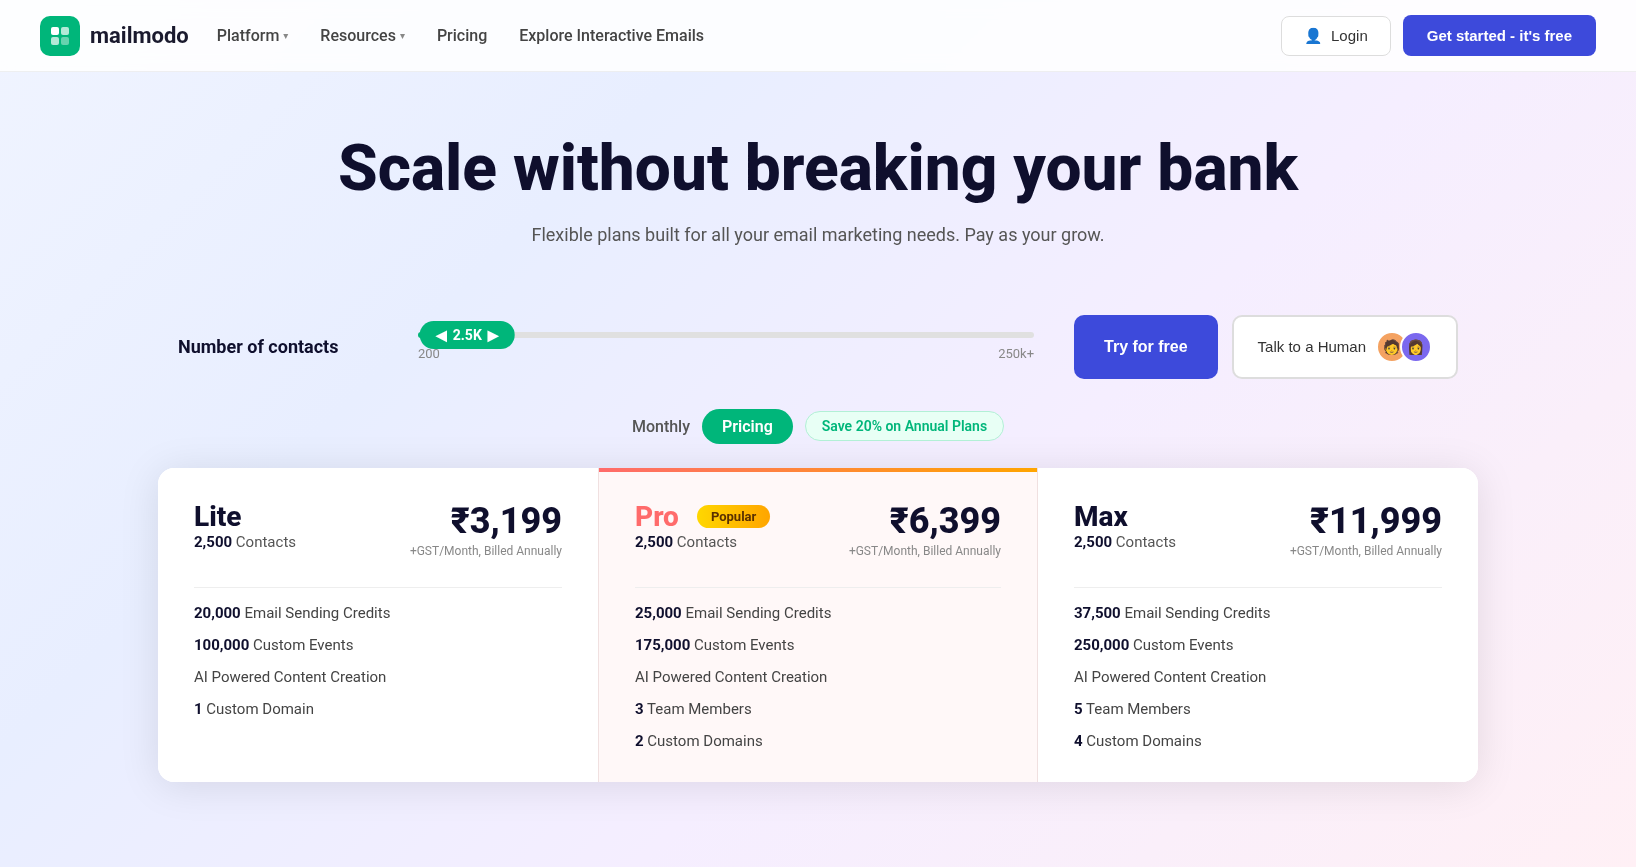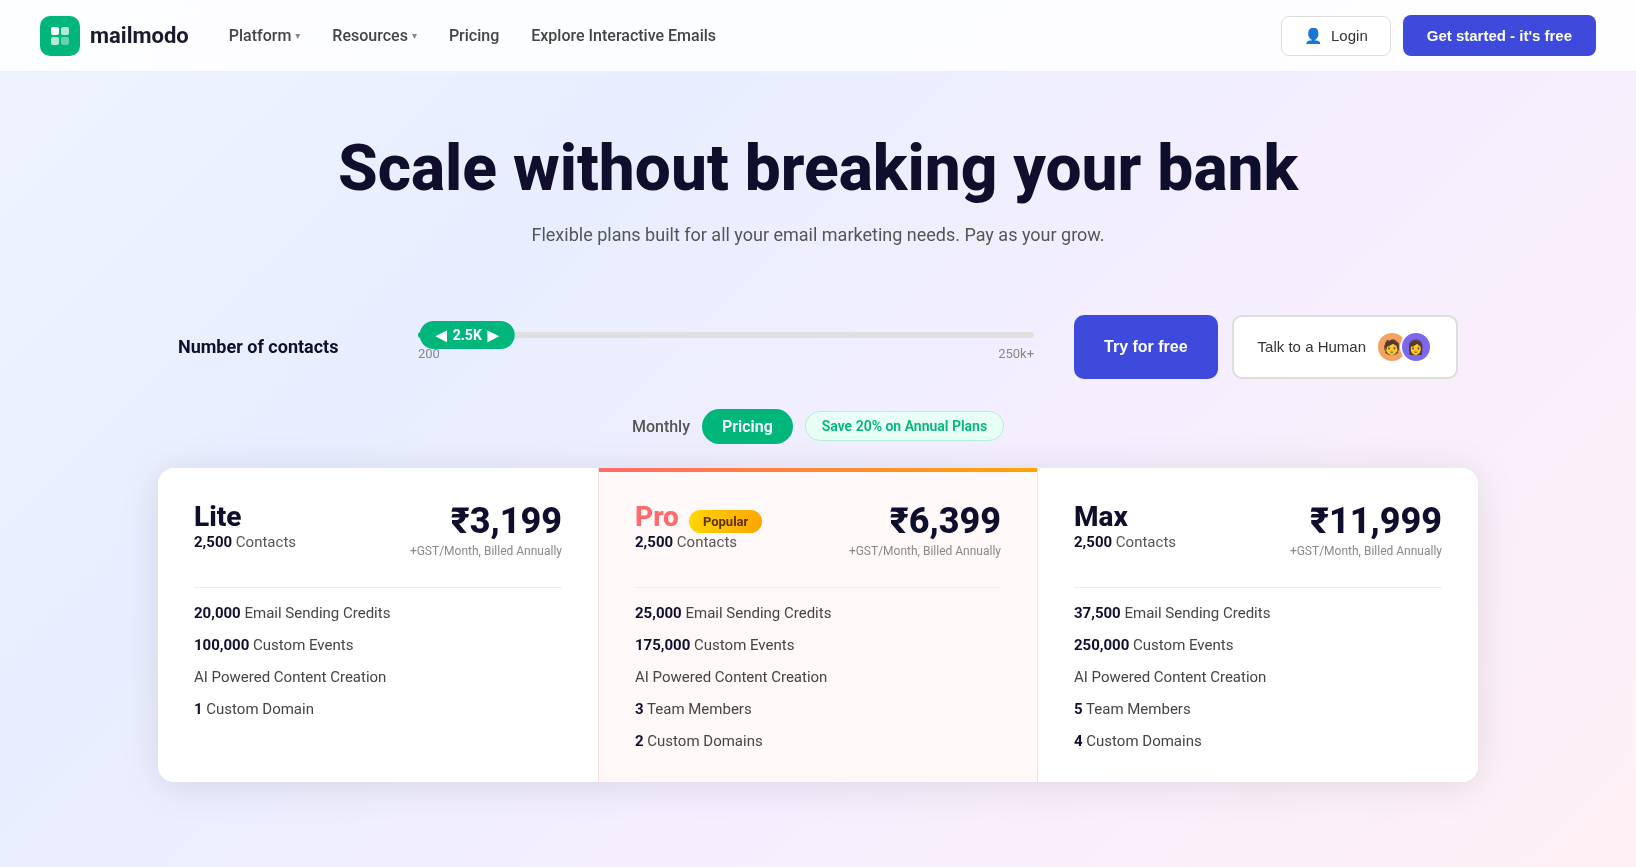--- a/index.html
+++ b/index.html
@@ -27,7 +27,7 @@
     .navbar-left {
       display: flex;
       align-items: center;
-      gap: 40px;
+      gap: 28px;
     }
     .logo {
       display: flex;

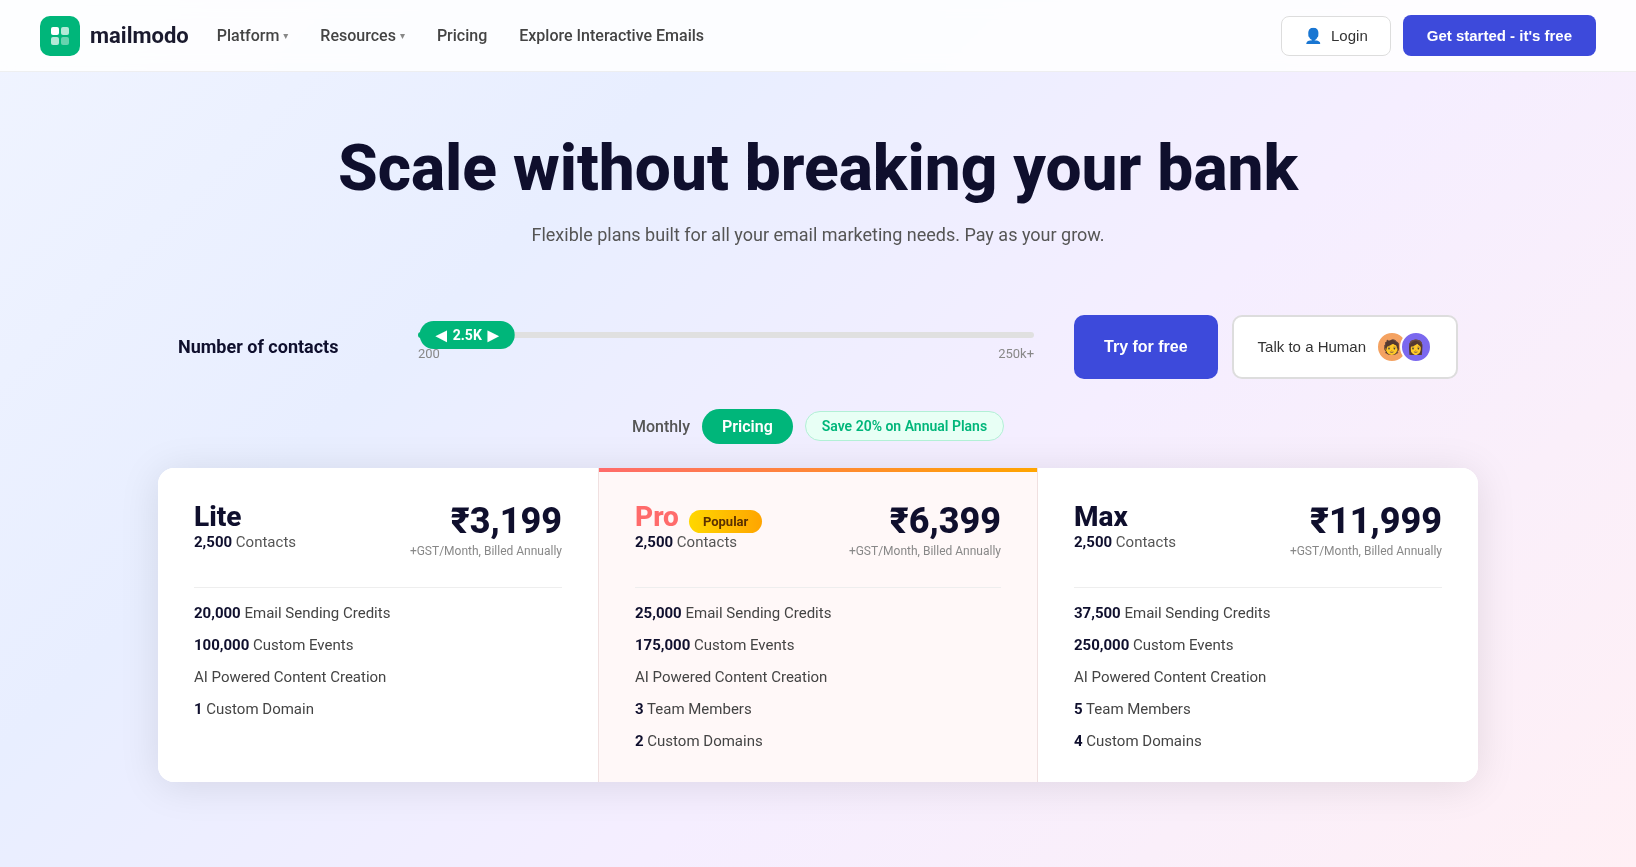--- a/index.html
+++ b/index.html
@@ -475,7 +475,7 @@
       <div class="pro-top-bar"></div>
       <div class="card-header">
         <div>
-          <div style="display:flex;align-items:flex-end;">
+          <div style="display:flex;align-items:center;gap:8px;">
             <div class="plan-name pro-name">Pro</div>
             <span class="popular-badge">Popular</span>
           </div>

